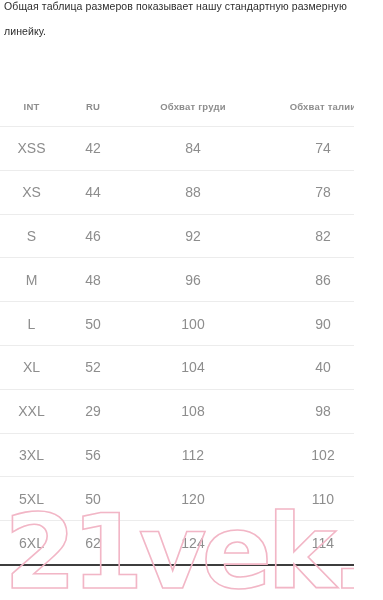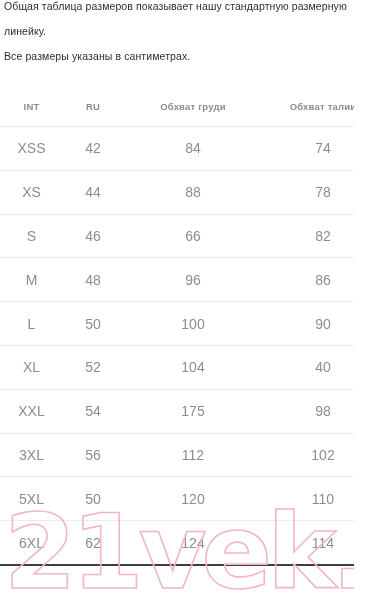--- a/index.html
+++ b/index.html
@@ -109,7 +109,6 @@
   <div class="intro">
     <p>Общая таблица размеров показывает нашу стандартную размерную</p>
     <p>линейку.</p>
-    <p>Все размеры указаны в сантиметрах.</p>
   </div>
 
   <table class="size-table">

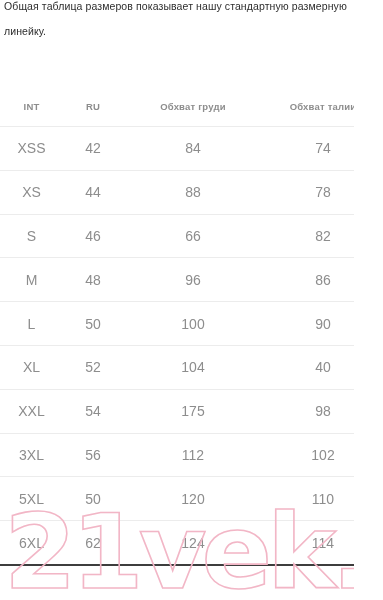--- a/index.html
+++ b/index.html
@@ -142,7 +142,7 @@
         <tr>
           <td>S</td>
           <td>46</td>
-          <td>66</td>
+          <td>92</td>
           <td>82</td>
         </tr>
         <tr>

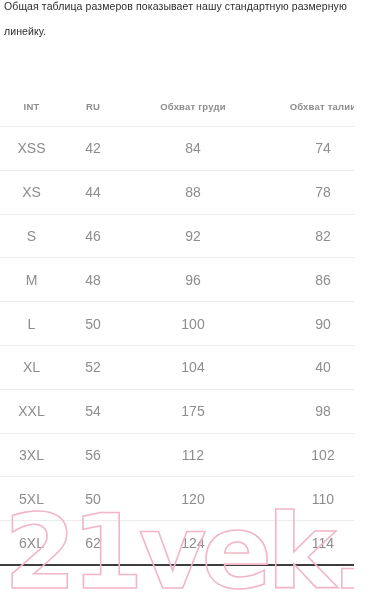--- a/index.html
+++ b/index.html
@@ -165,7 +165,7 @@
         </tr>
         <tr>
           <td>XXL</td>
-          <td>54</td>
+          <td>29</td>
           <td>175</td>
           <td>98</td>
         </tr>

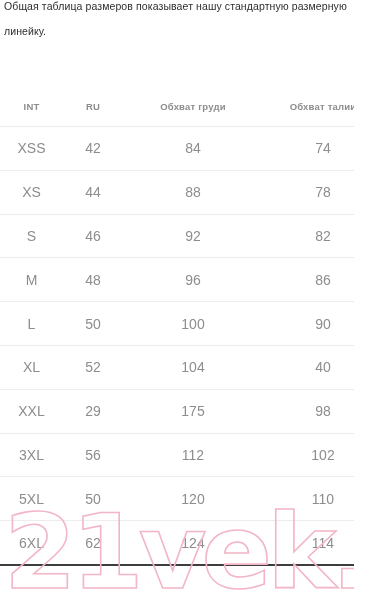--- a/index.html
+++ b/index.html
@@ -166,7 +166,7 @@
         <tr>
           <td>XXL</td>
           <td>29</td>
-          <td>175</td>
+          <td>108</td>
           <td>98</td>
         </tr>
         <tr>

